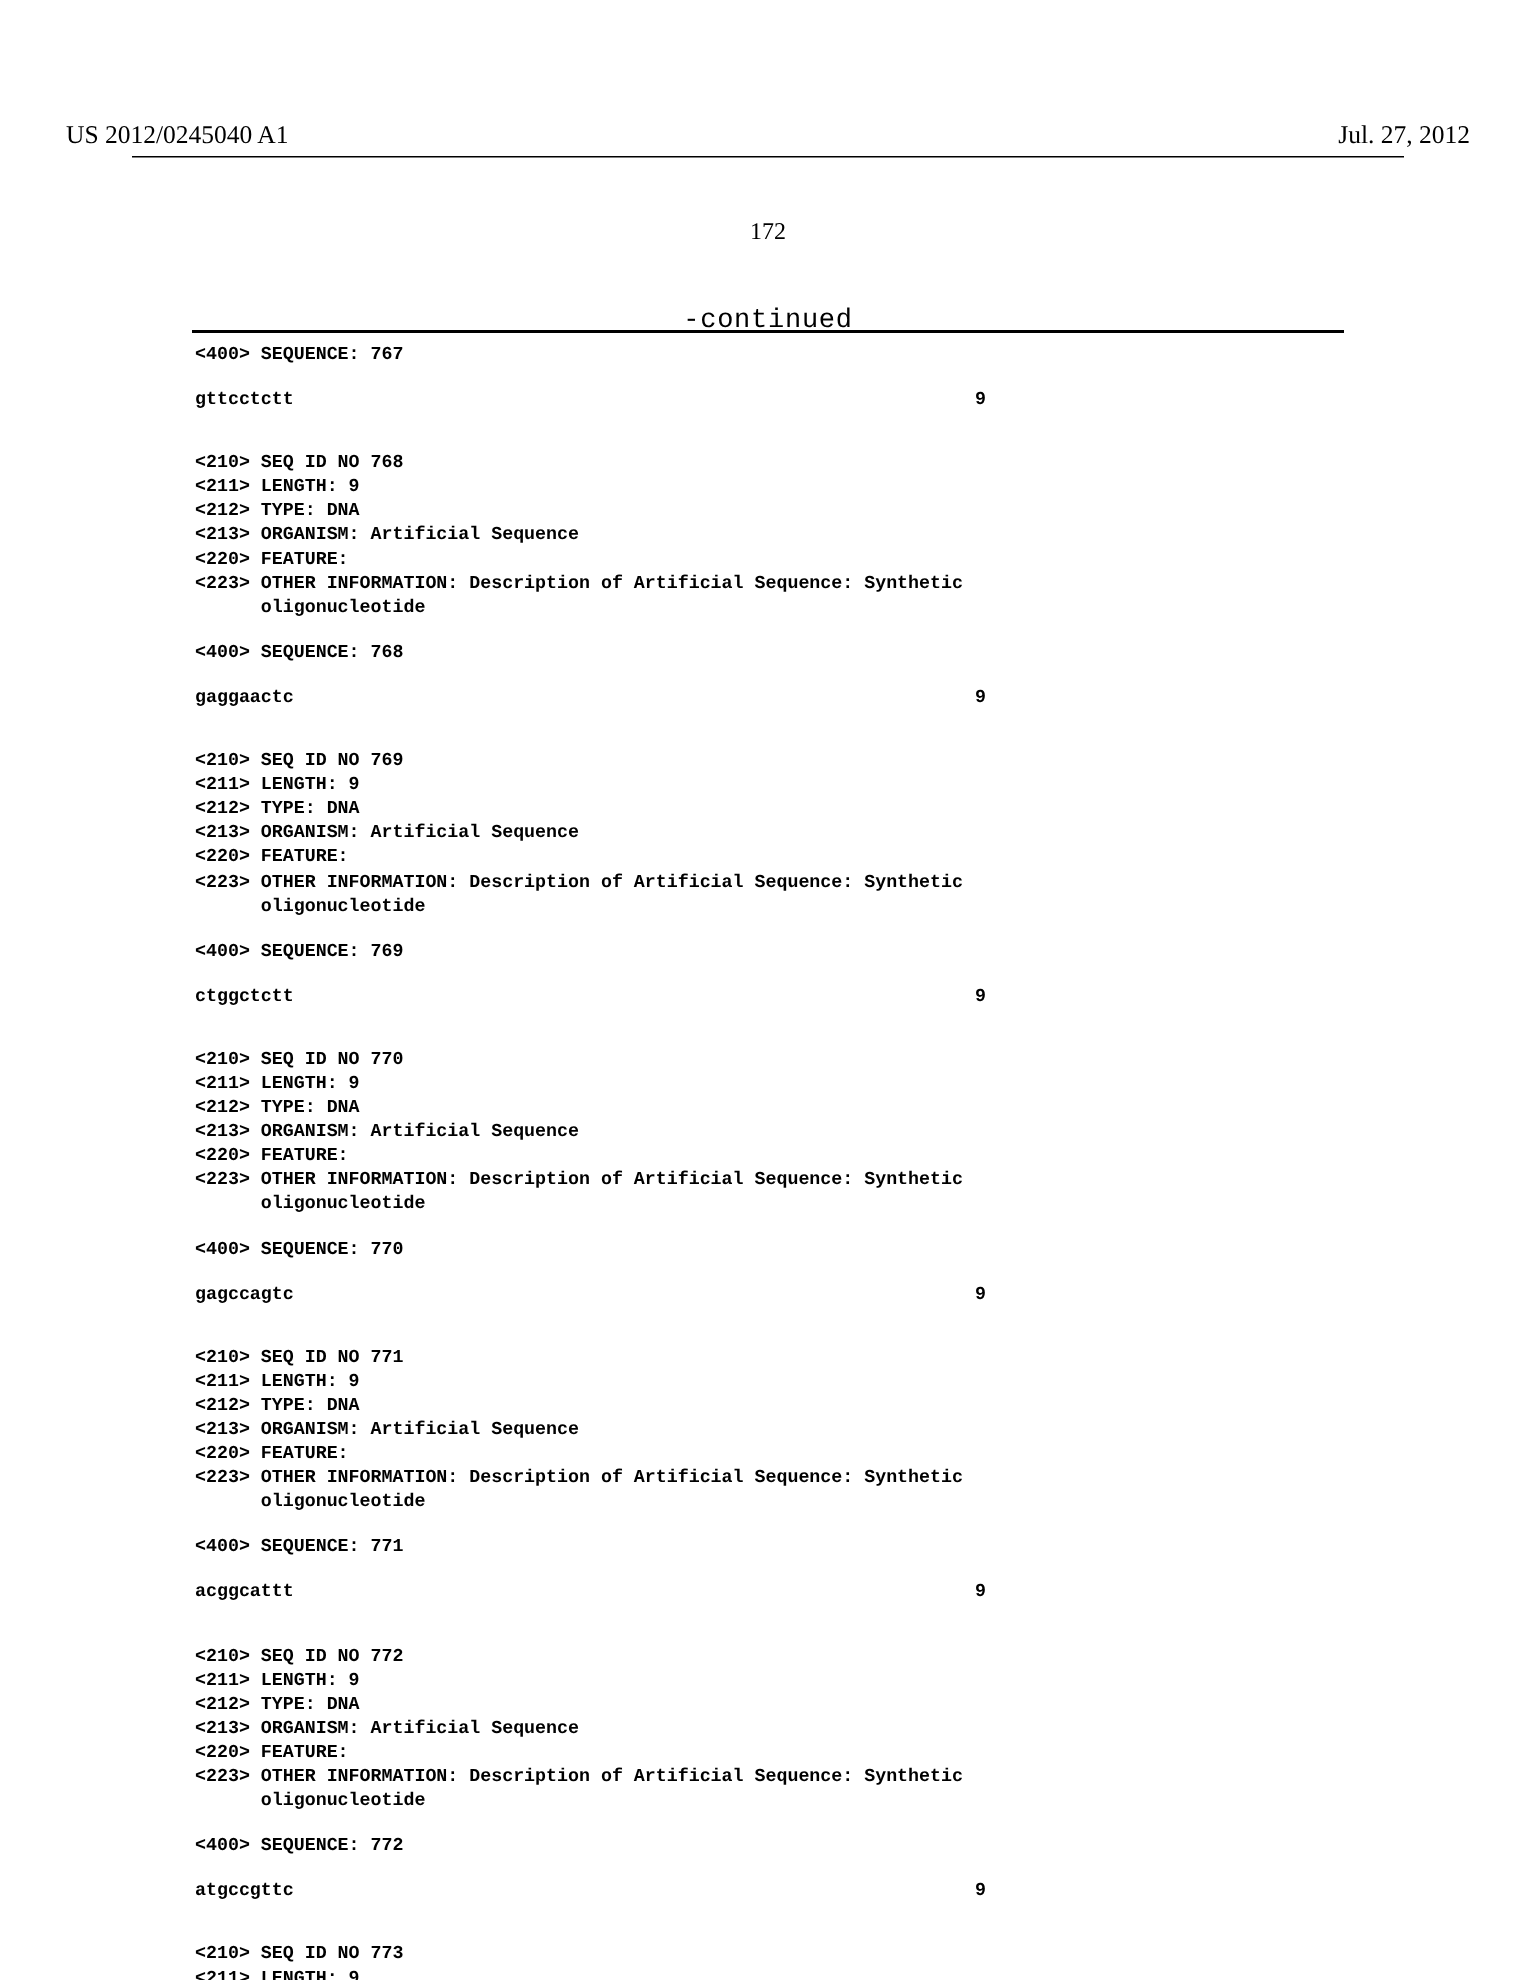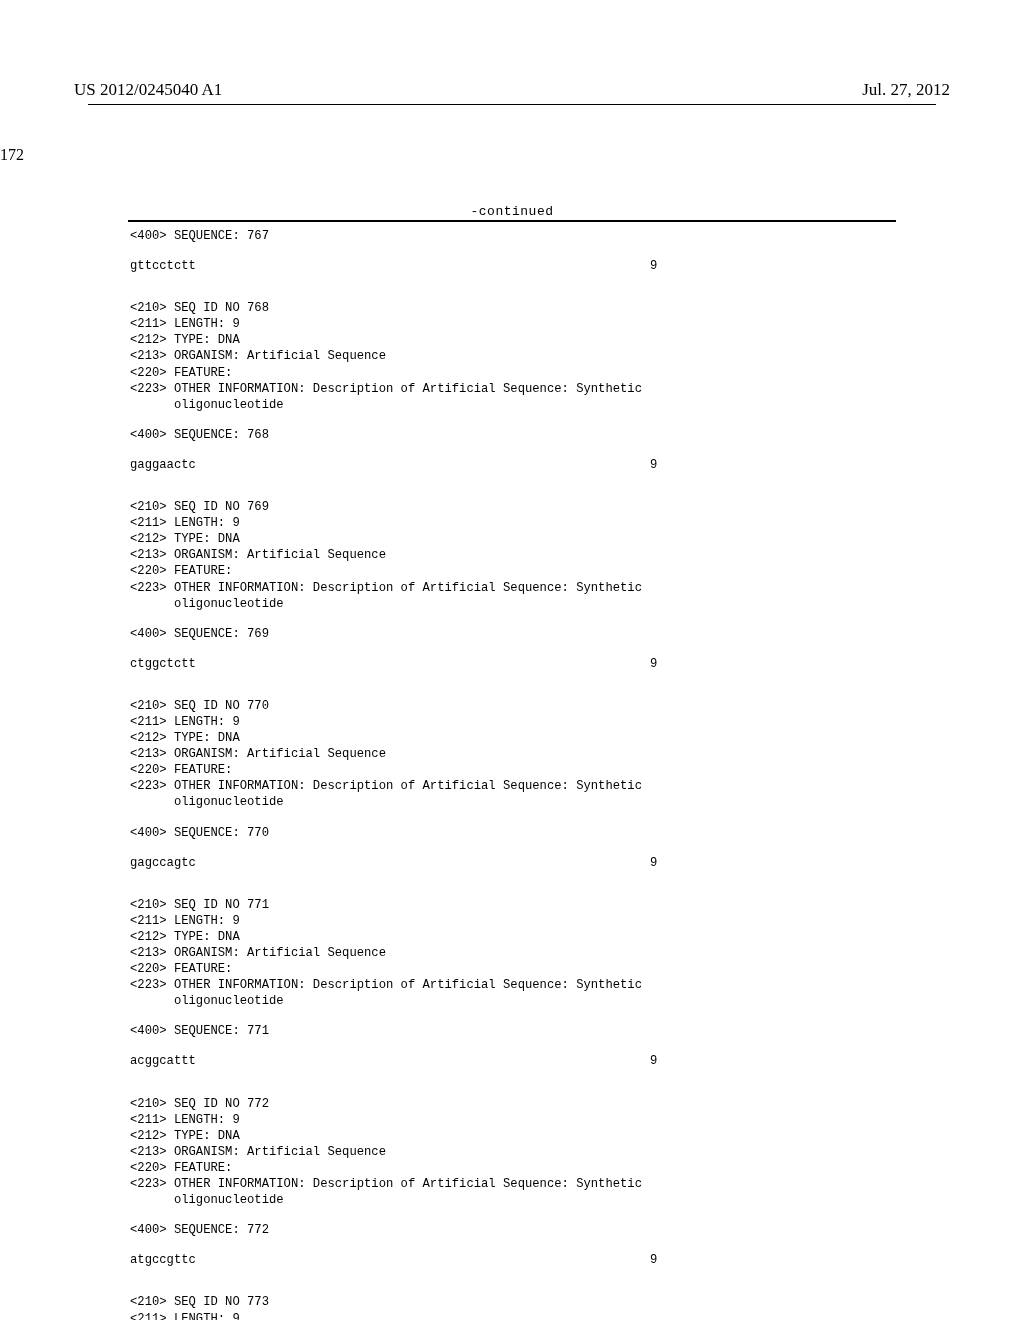--- a/index.html
+++ b/index.html
@@ -17,7 +17,7 @@
     top: 80px;
     left: 0;
     right: 0;
-    padding: 0 74px;
+    padding: 0 44px;
     font-size: 17px;
   }
   .pubnum { float: left; }

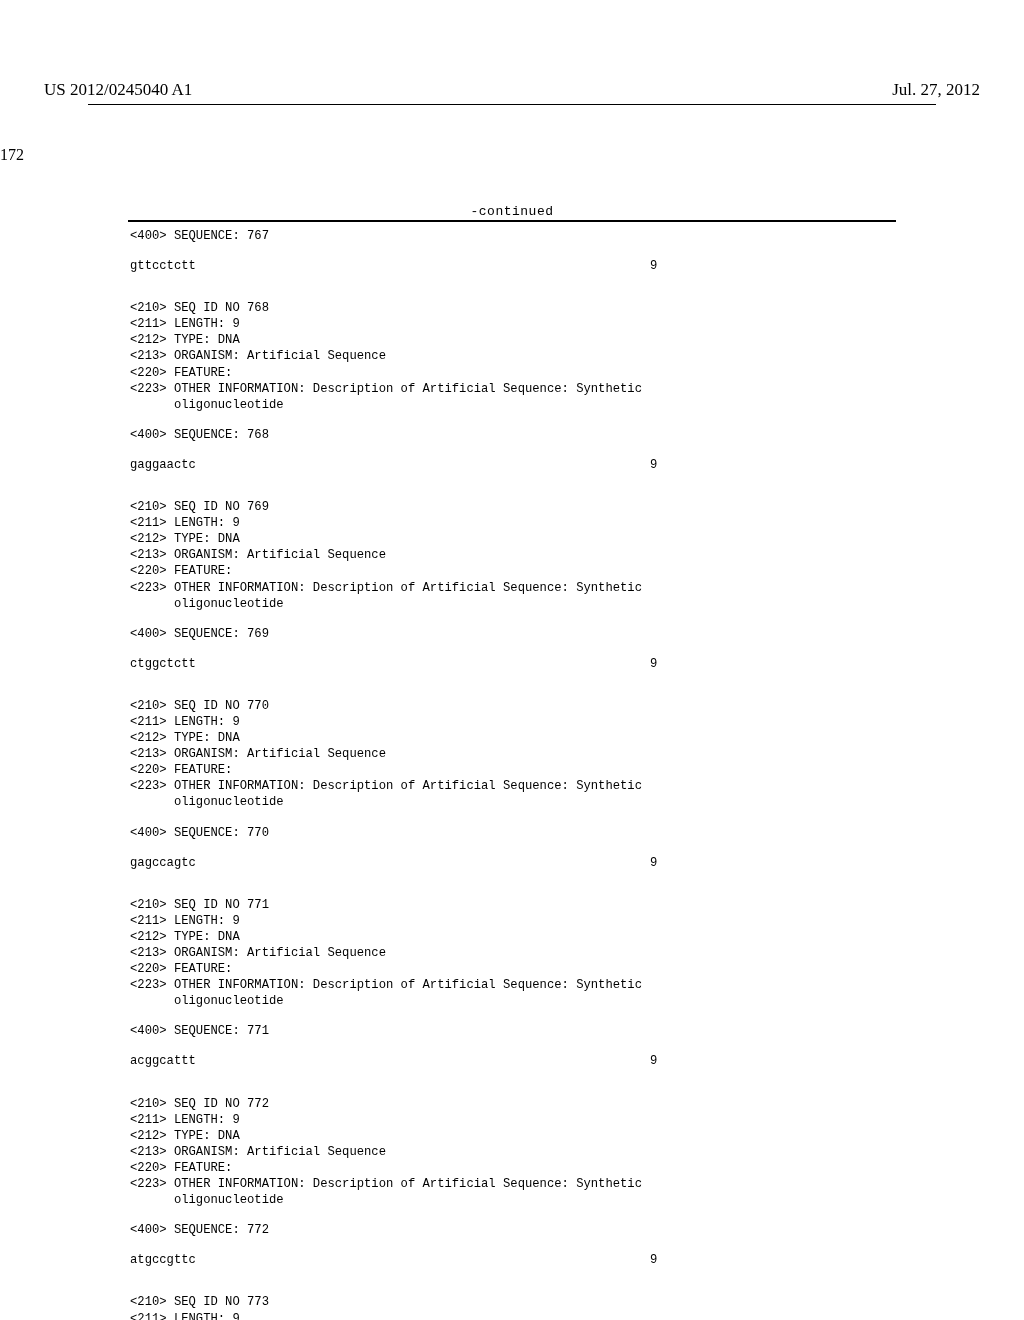--- a/index.html
+++ b/index.html
@@ -33,6 +33,7 @@
     position: absolute;
     top: 146px;
     width: 100%;
+    text-align: center;
     font-size: 16px;
   }
   .continued {

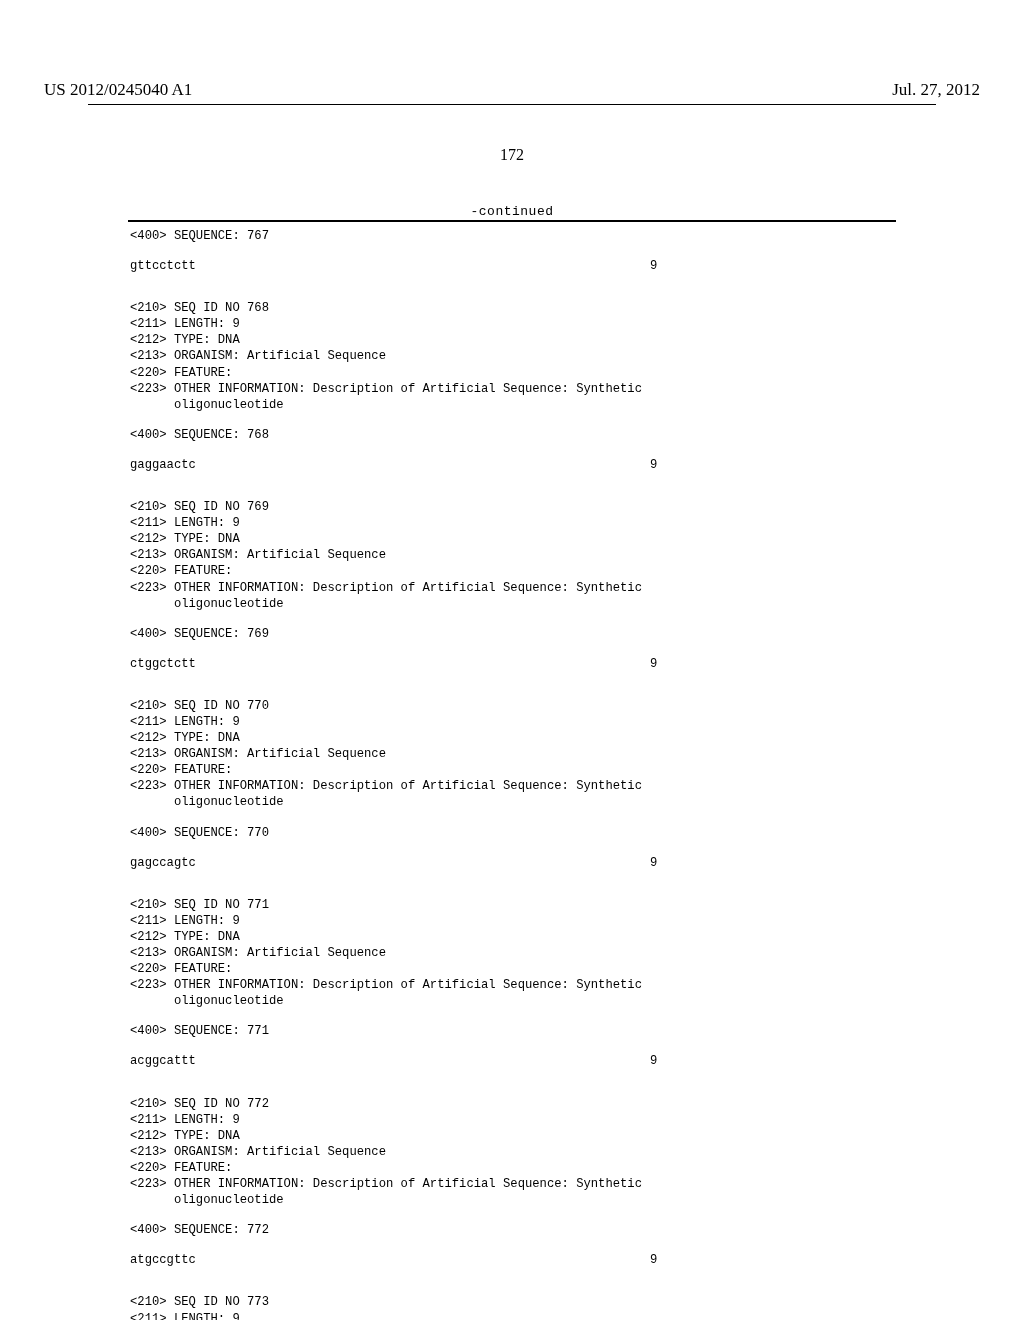--- a/index.html
+++ b/index.html
@@ -42,7 +42,7 @@
     width: 100%;
     text-align: center;
     font-family: "Courier New", Courier, monospace;
-    font-size: 13px;
+    font-size: 18px;
     letter-spacing: 0.5px;
   }
   .toprule2 {

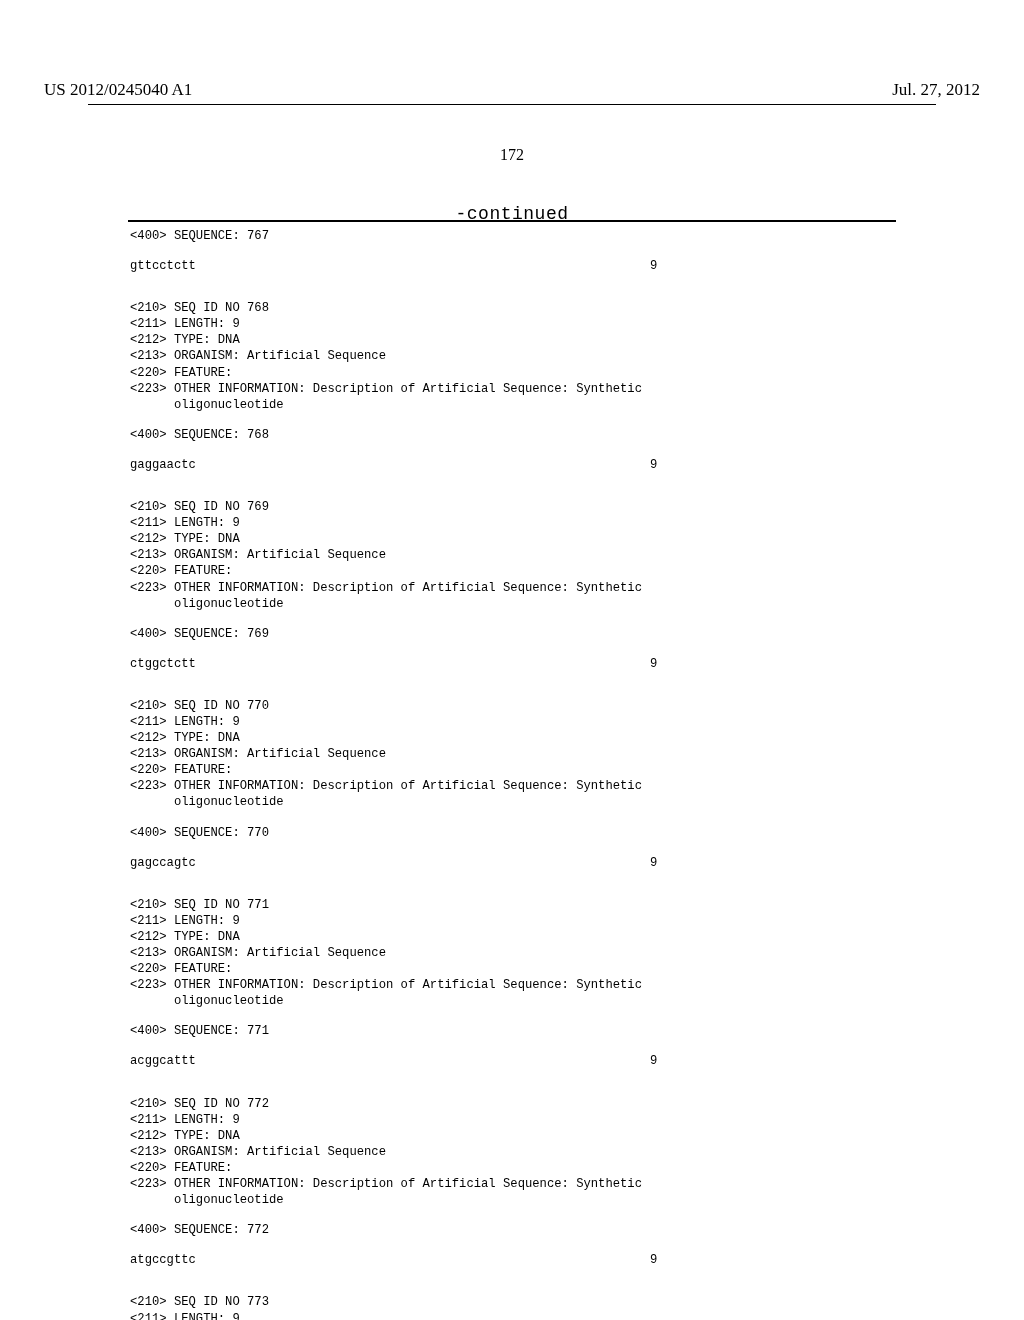--- a/index.html
+++ b/index.html
@@ -64,6 +64,7 @@
   }
   .seq-row {
     display: block;
+    font-weight: bold;
   }
   .seq-num {
     position: absolute;

